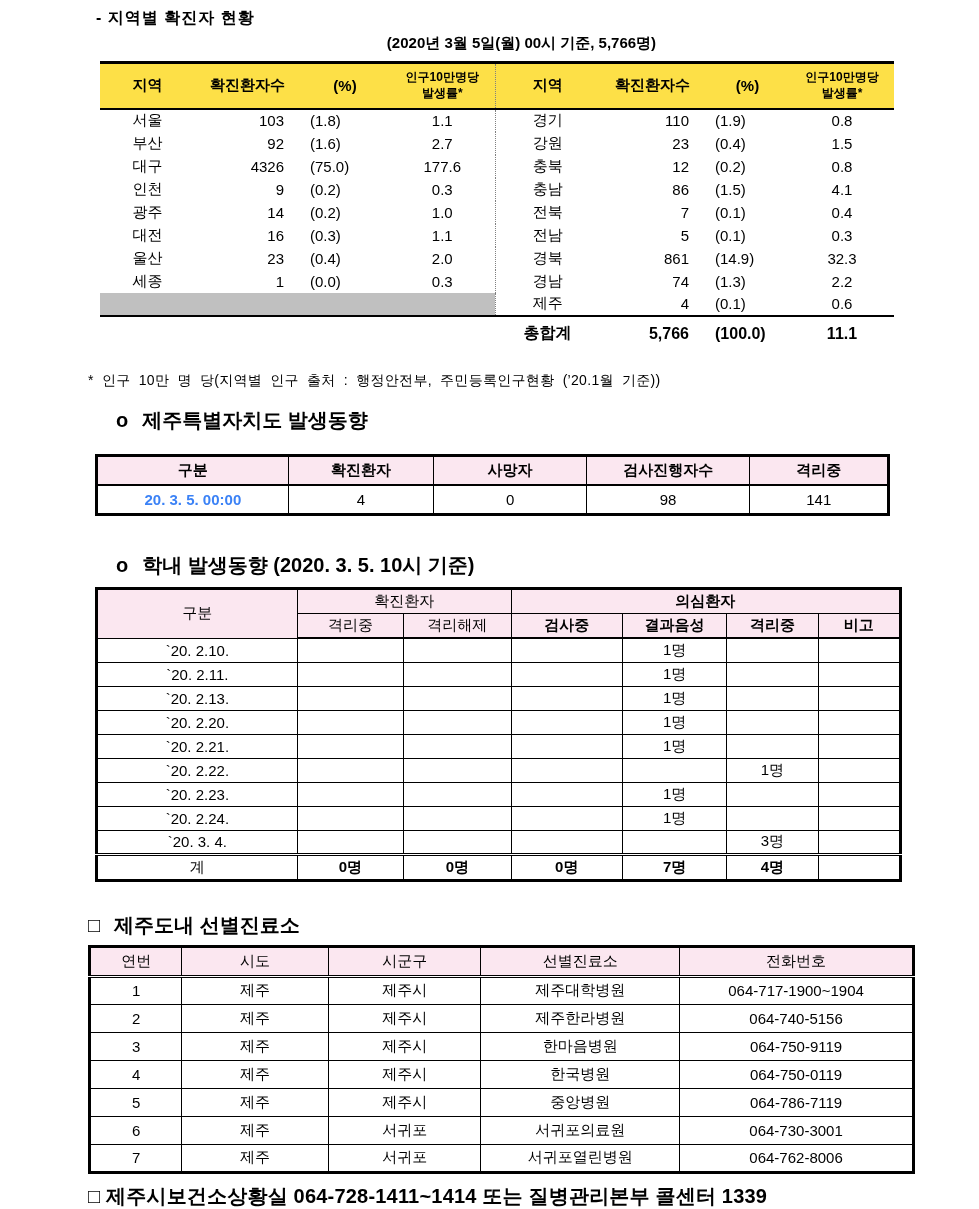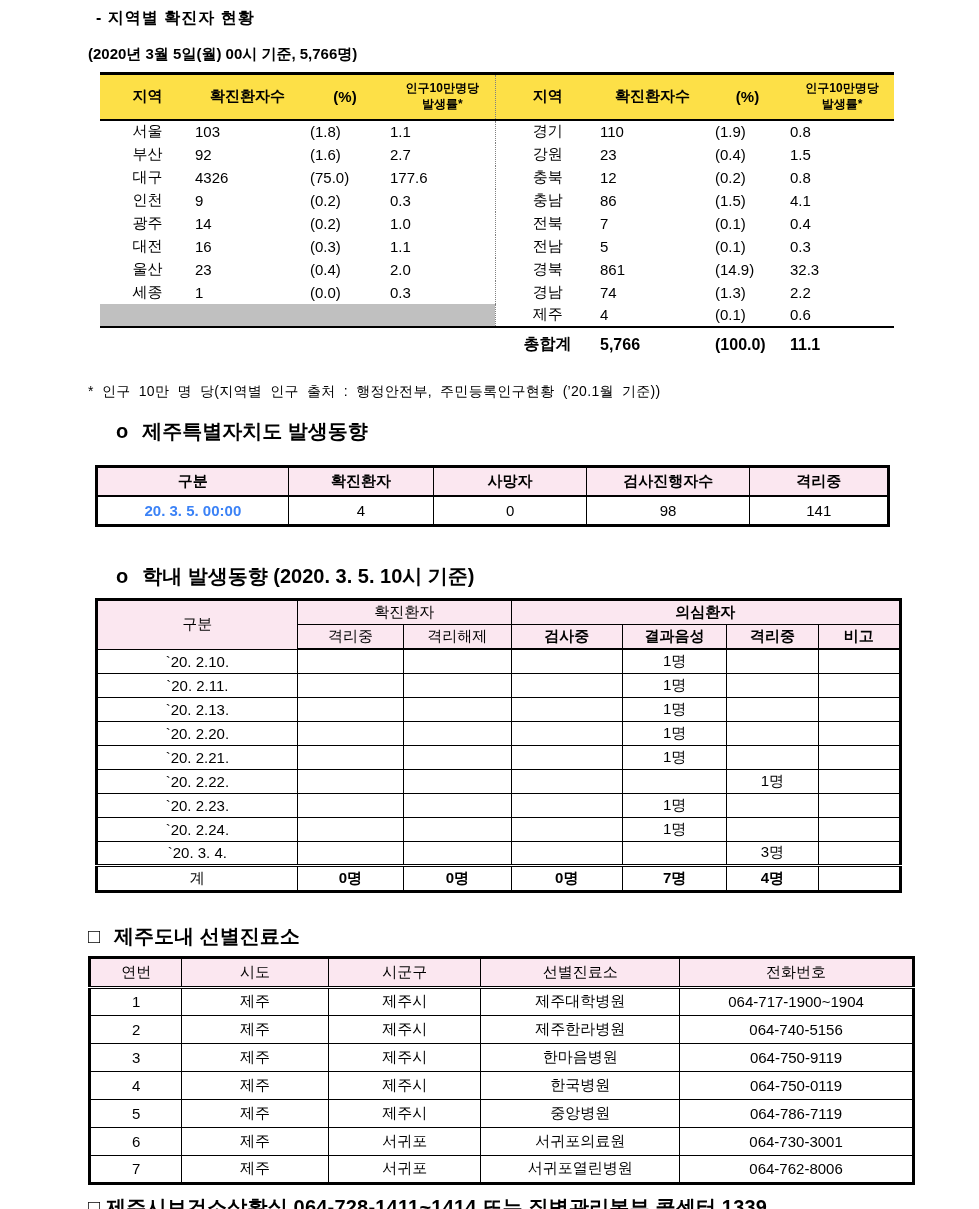--- a/index.html
+++ b/index.html
@@ -14,7 +14,7 @@
   table { border-collapse:collapse; table-layout:fixed; }
 
   .doc-title { margin-left:8px; font-size:16px; font-weight:bold; letter-spacing:1px; }
-  .date-note { width:867px; text-align:left; font-size:15px; font-weight:bold; margin-top:16px; }
+  .date-note { width:867px; text-align:center; font-size:15px; font-weight:bold; margin-top:5px; }
 
   
   .t1 { width:794px; margin:8px 0 0 12px; border-top:3px solid #000; font-size:15px; }

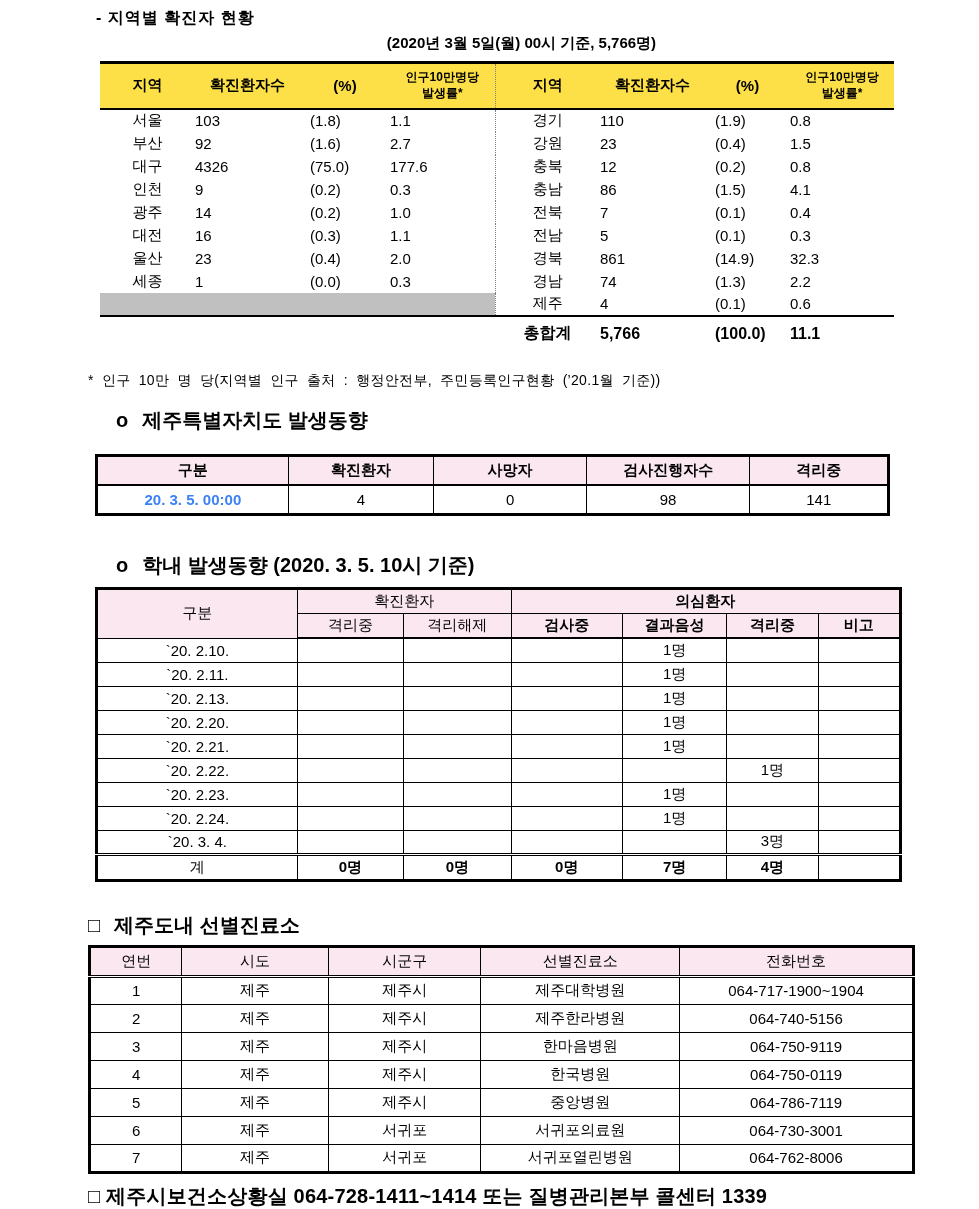--- a/index.html
+++ b/index.html
@@ -23,7 +23,7 @@
   .t1 tbody td { height:23px; vertical-align:middle; }
   .t1 tr.lastrow td { border-bottom:2px solid #000; }
   .t1 .rg  { text-align:center; }
-  .t1 .num { text-align:left; padding-right:16px; }
+  .t1 .num { text-align:right; padding-right:16px; }
   .t1 .pct { text-align:left; padding-left:10px; }
   .t1 .rate{ }
   .t1 .div-l { border-left:1px dotted #808080; }

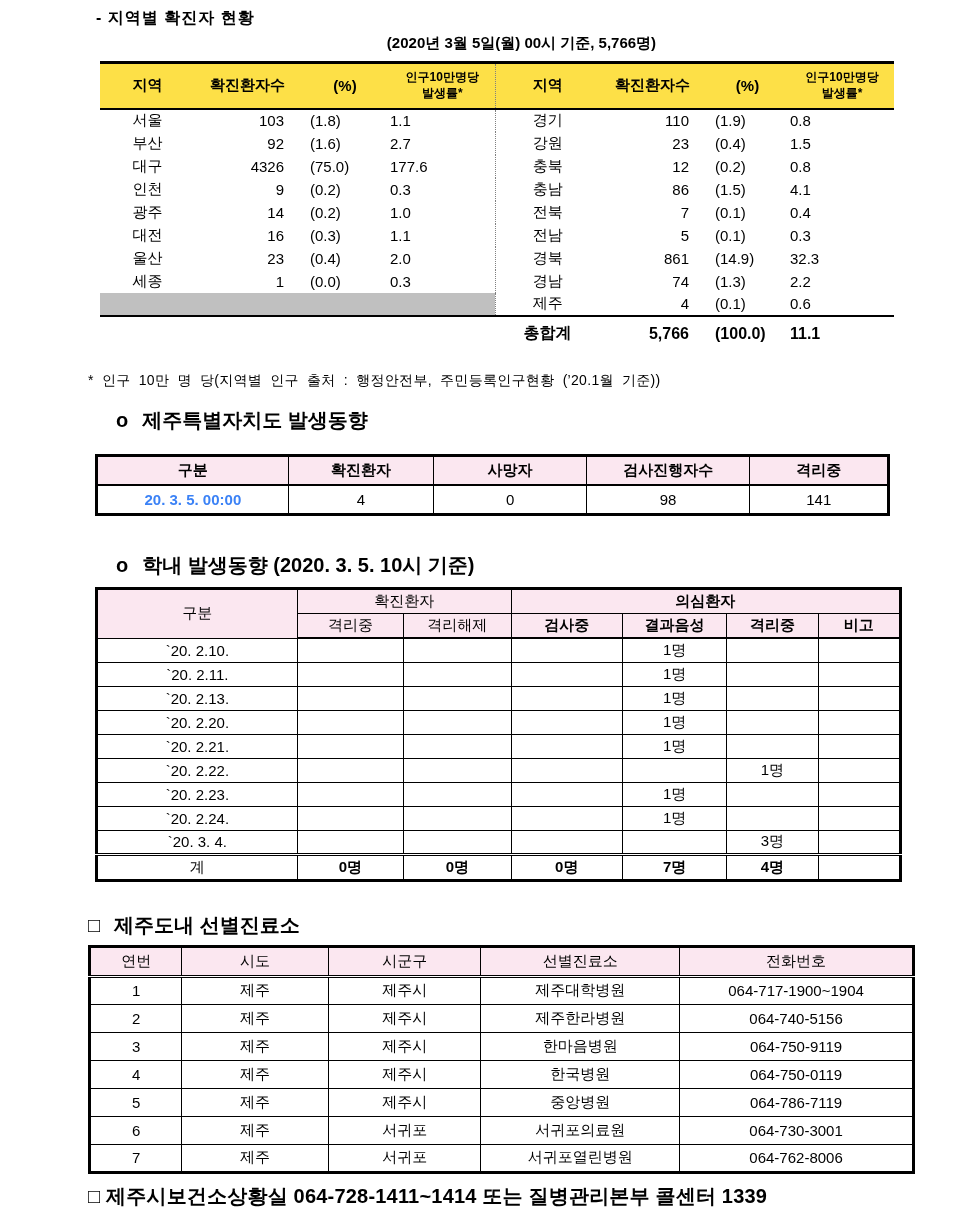--- a/index.html
+++ b/index.html
@@ -25,7 +25,7 @@
   .t1 .rg  { text-align:center; }
   .t1 .num { text-align:right; padding-right:16px; }
   .t1 .pct { text-align:left; padding-left:10px; }
-  .t1 .rate{ }
+  .t1 .rate{ text-align:center; }
   .t1 .div-l { border-left:1px dotted #808080; }
   .t1 .grayfill { background:#c0c0c0; }
   .t1 tfoot td { font-weight:bold; font-size:16px; height:30px; padding-top:5px; vertical-align:middle; }

